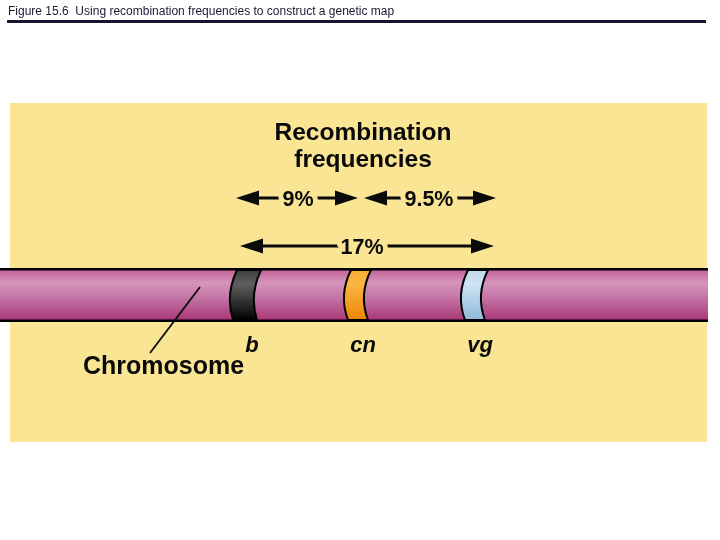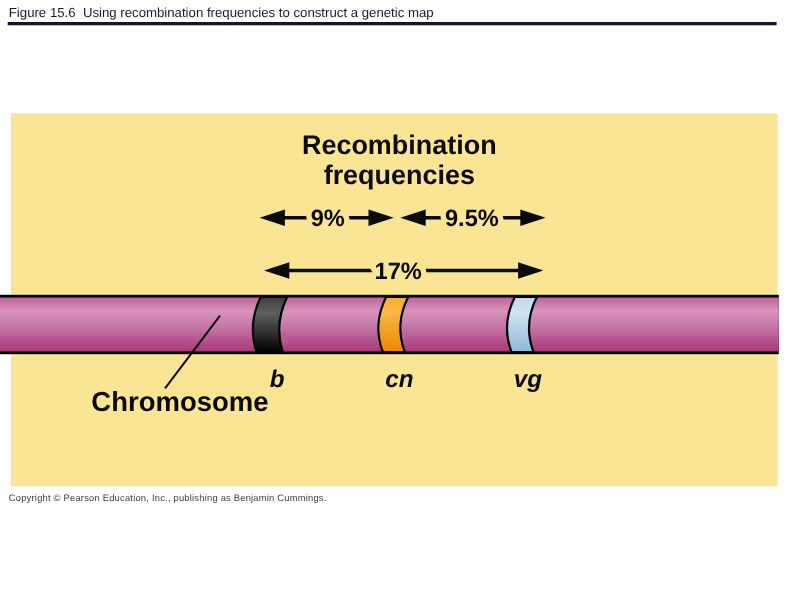--- a/index.html
+++ b/index.html
@@ -109,7 +109,6 @@
     <text class="svg-text chrom-text" x="83" y="374">Chromosome</text>
   </svg>
 
-  <div class="copyright">Copyright © Pearson Education, Inc., publishing as Benjamin Cummings.</div>
 
 </div>
 

